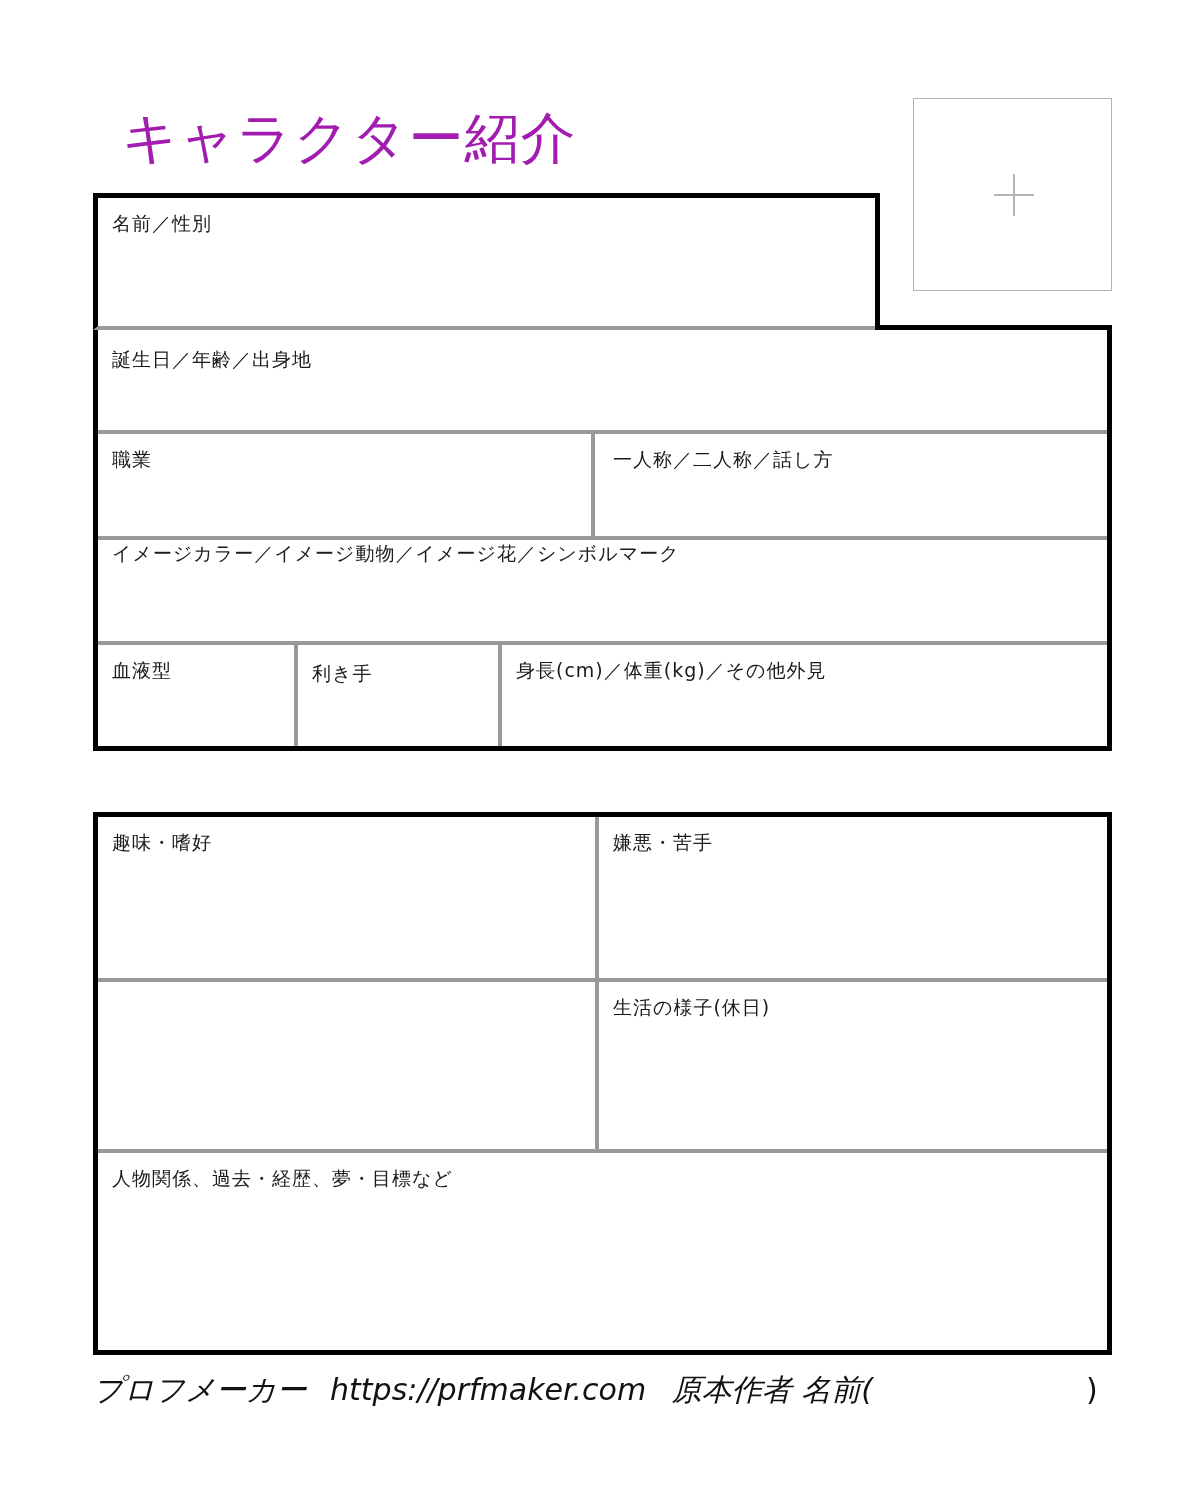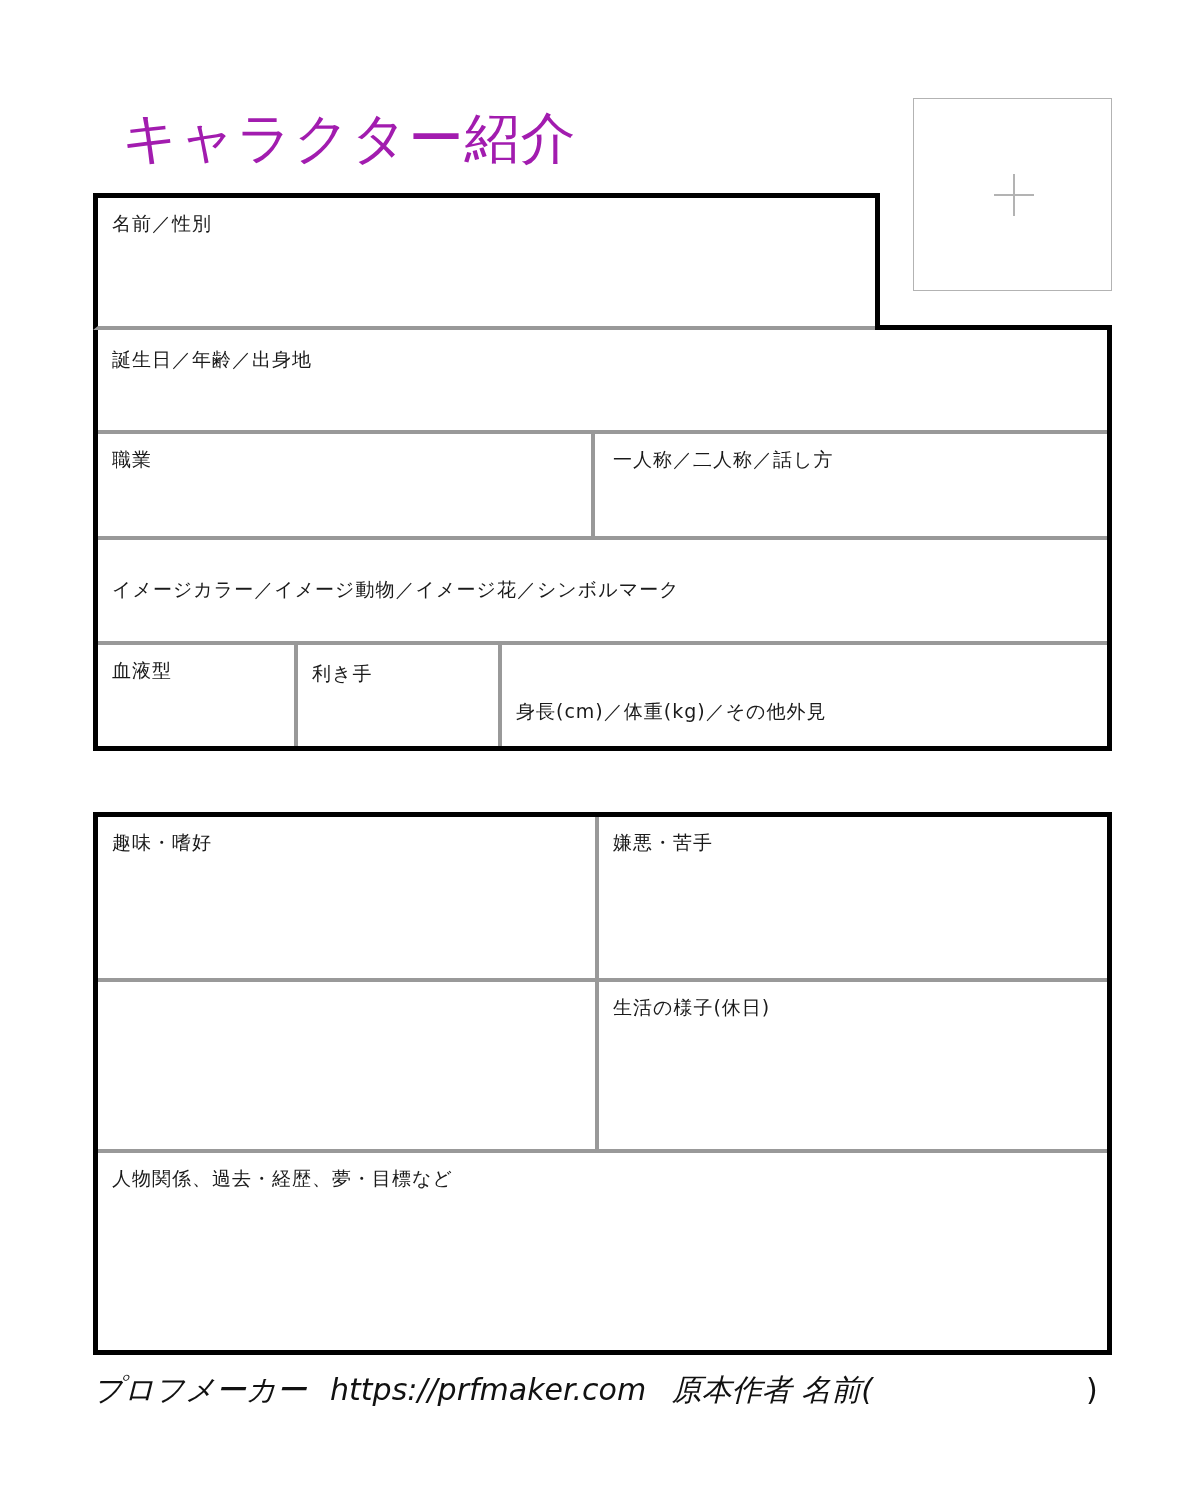--- a/index.html
+++ b/index.html
@@ -86,7 +86,7 @@
   <div class="cell abs" style="left:599px;top:434px;width:508px;height:102px;">
     <span class="lbl">一人称／二人称／話し方</span>
   </div>
-  <div class="cell abs" style="left:98px;top:564px;width:1009px;height:101px;">
+  <div class="cell abs" style="left:98px;top:528px;width:1009px;height:101px;">
     <span class="lbl">イメージカラー／イメージ動物／イメージ花／シンボルマーク</span>
   </div>
   <div class="cell abs" style="left:98px;top:645px;width:196px;height:100px;">

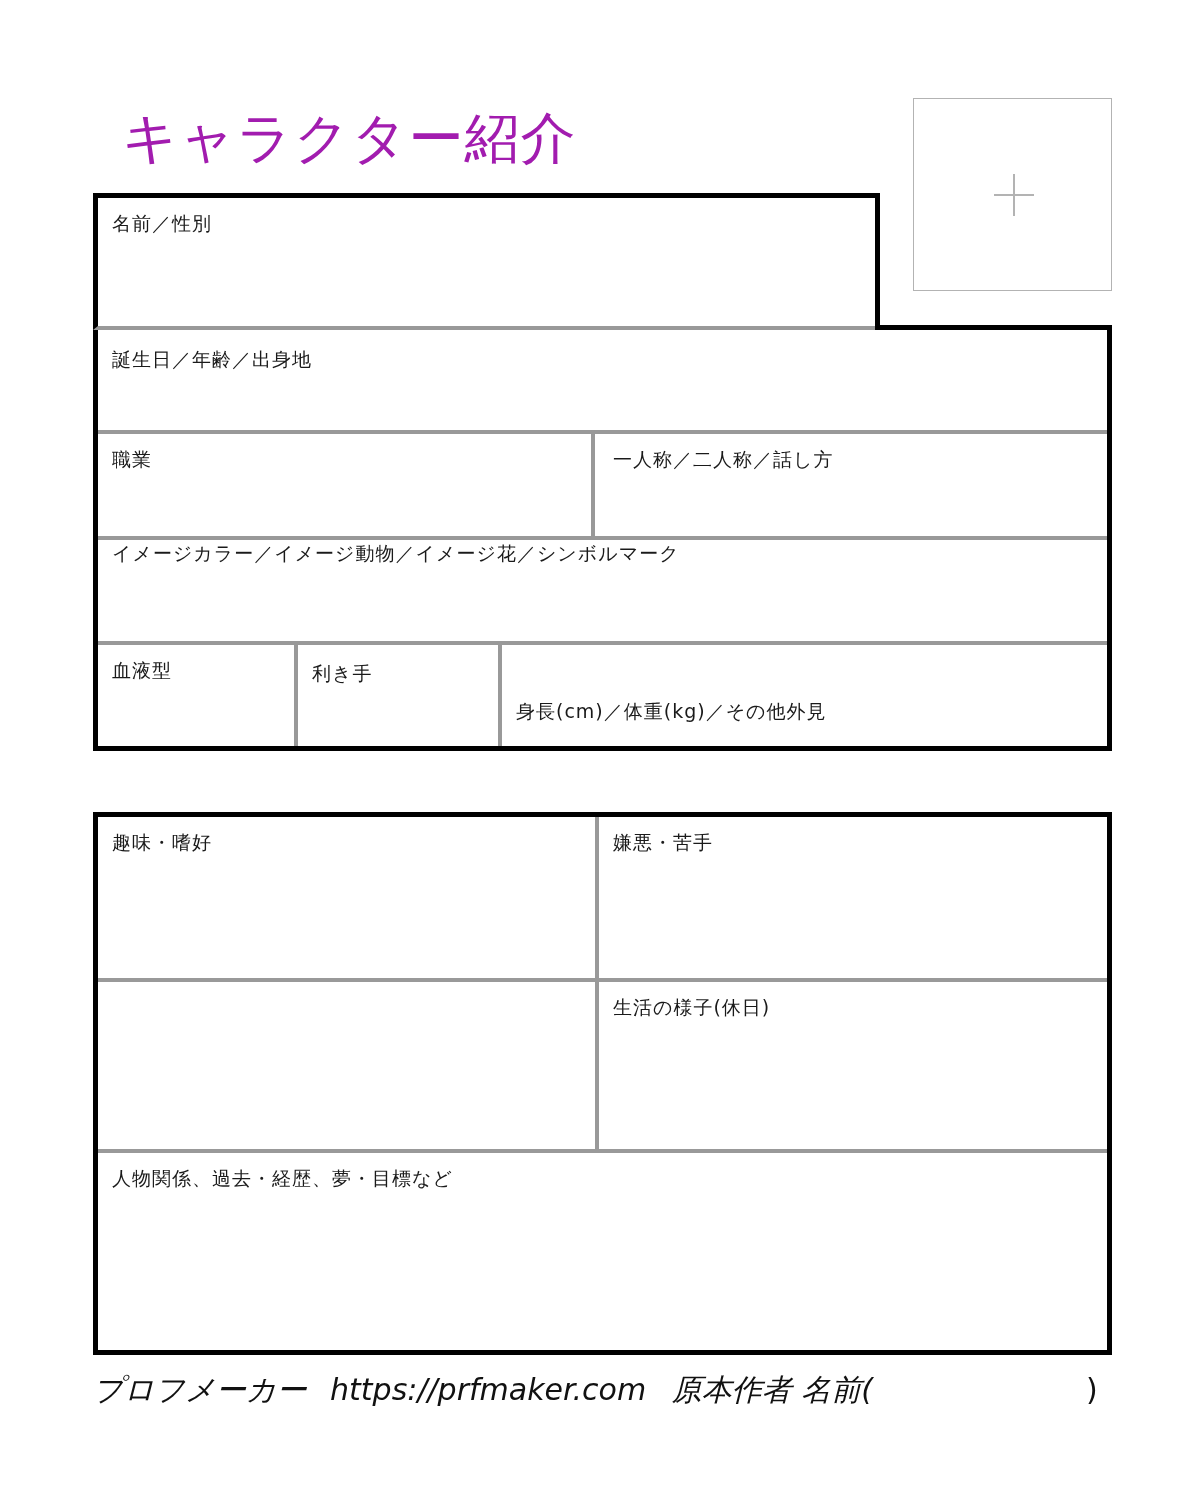--- a/index.html
+++ b/index.html
@@ -95,7 +95,7 @@
   <div class="cell abs" style="left:298px;top:648px;width:200px;height:101px;">
     <span class="lbl">利き手</span>
   </div>
-  <div class="cell abs" style="left:502px;top:645px;width:605px;height:101px;margin-top:41px;">
+  <div class="cell abs" style="left:502px;top:645px;width:605px;height:101px;">
     <span class="lbl">身長(cm)／体重(kg)／その他外見</span>
   </div>
 

